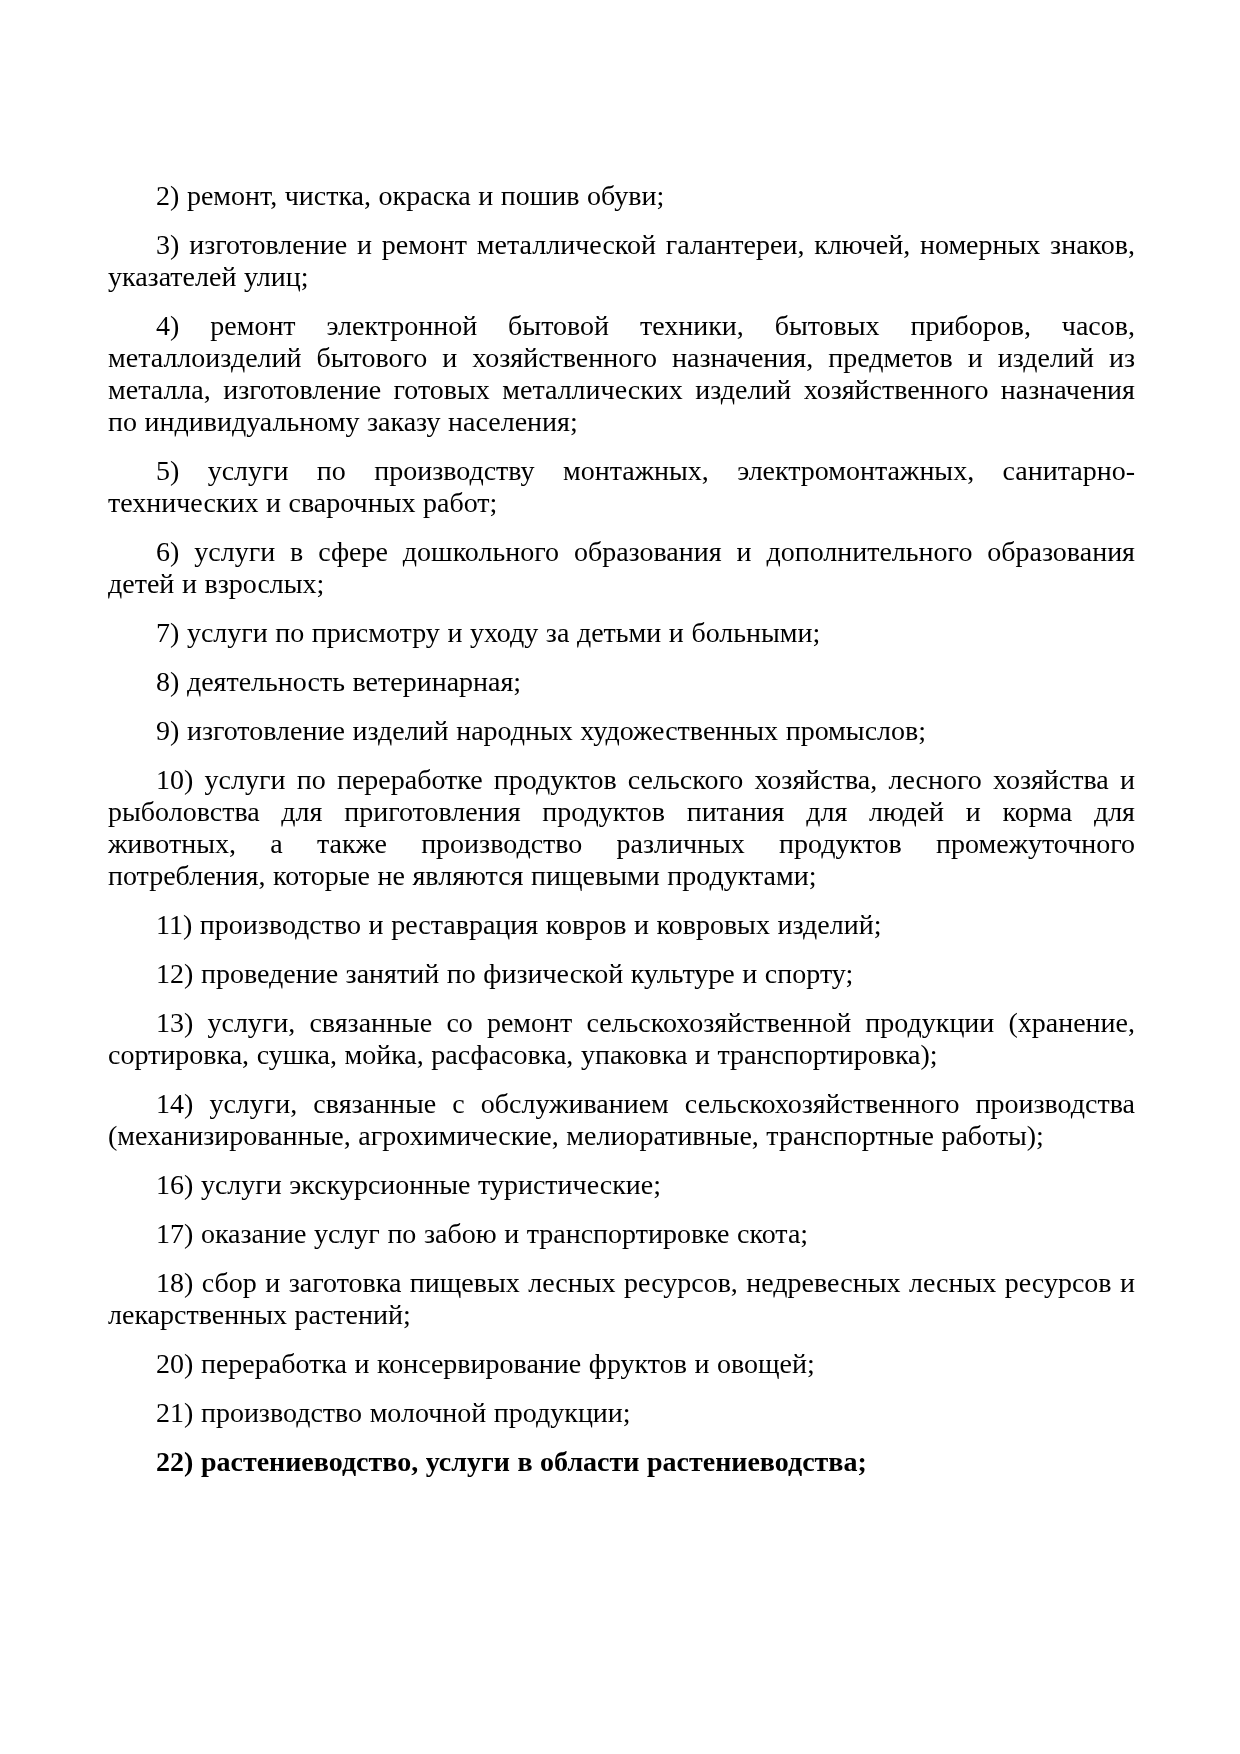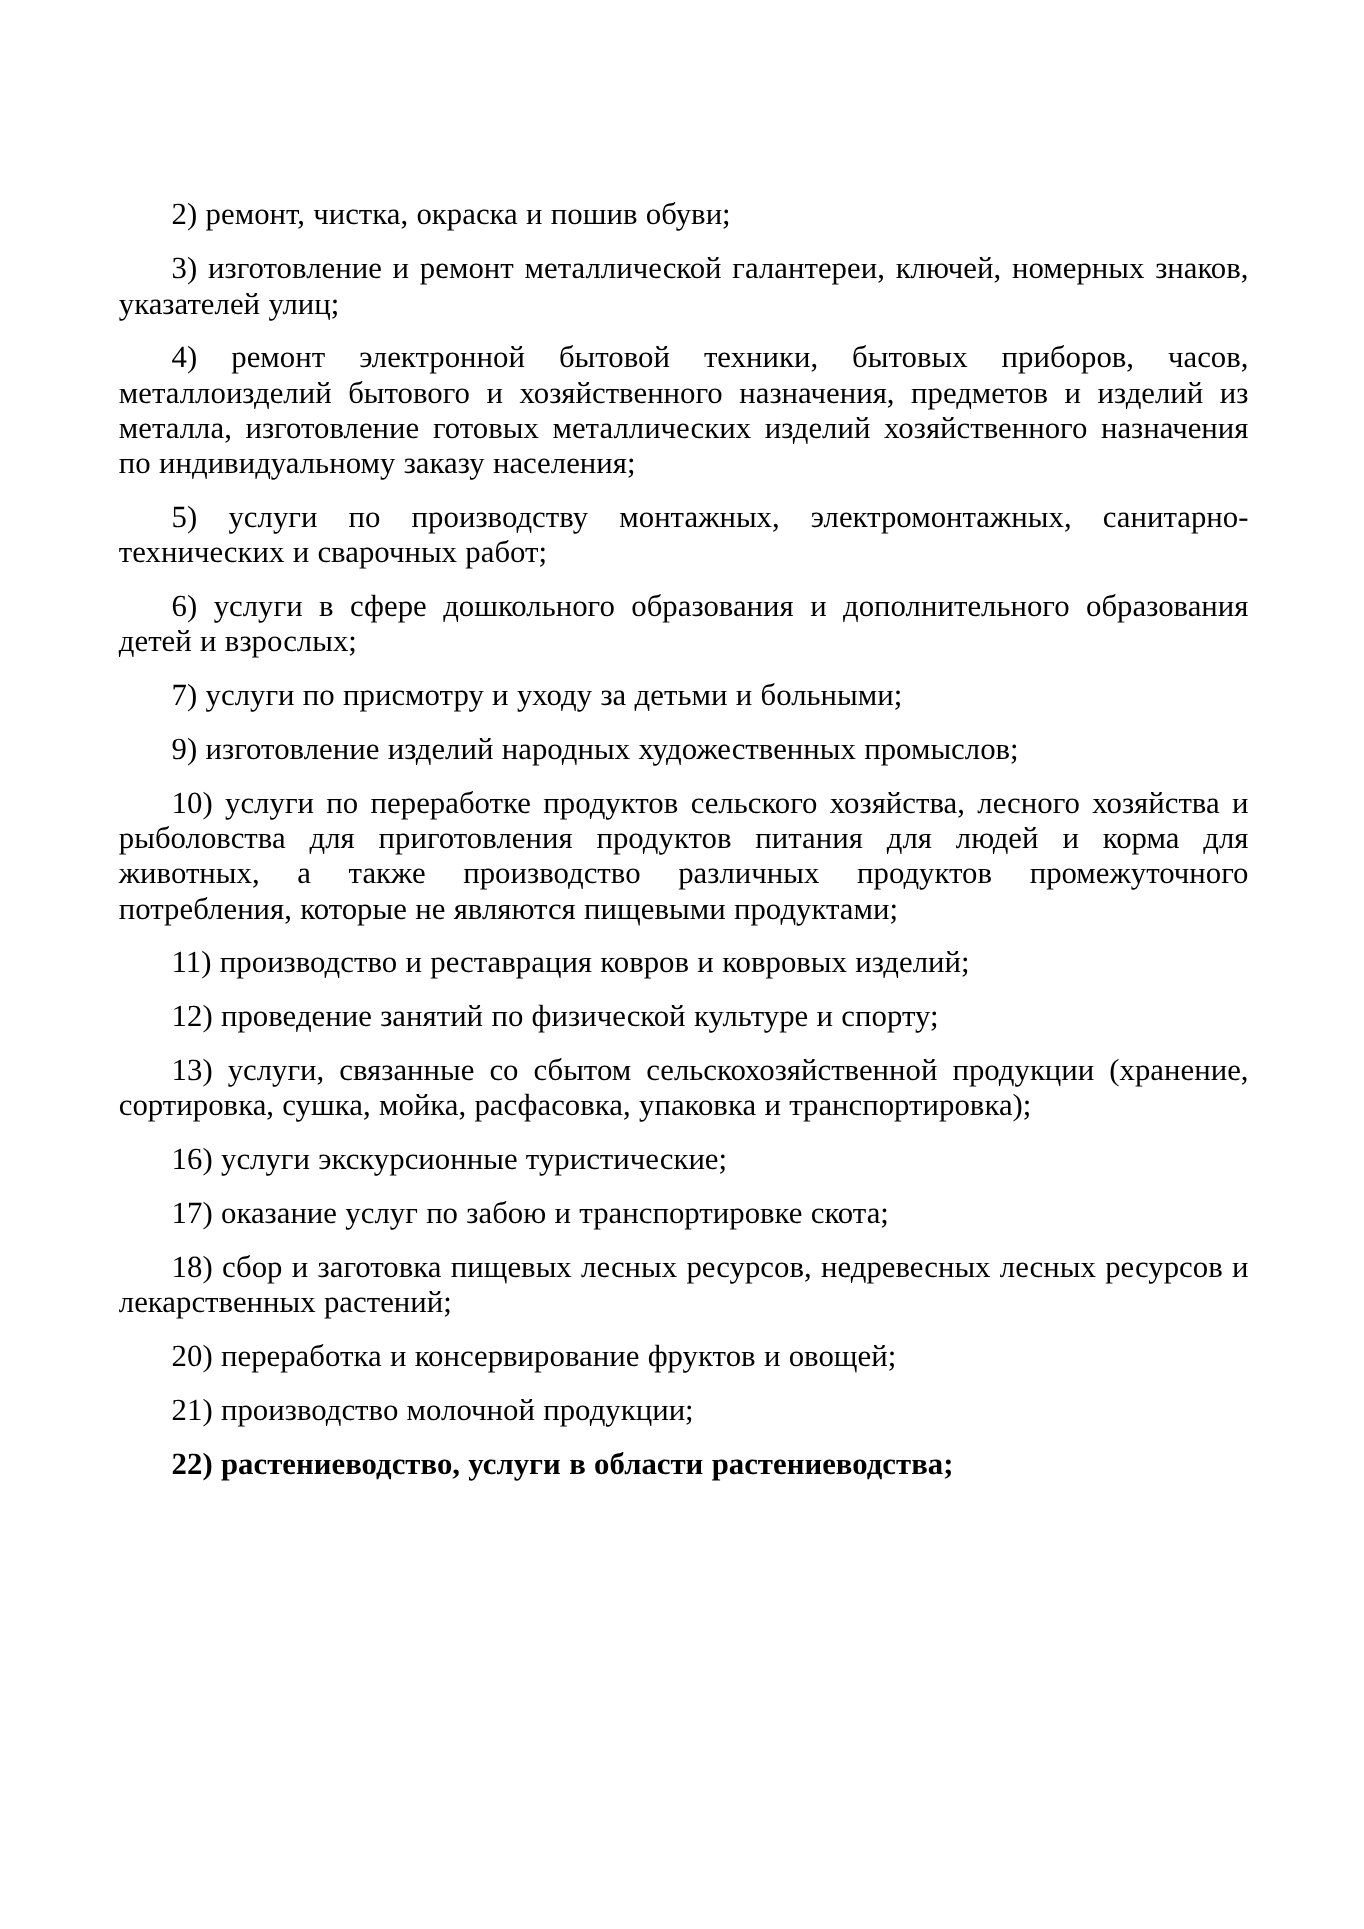--- a/index.html
+++ b/index.html
@@ -43,6 +43,7 @@
       <p class="item"><span>5)</span> <span>услуги по производству монтажных, электромонтажных, санитарно-технических и сварочных работ;</span></p>
       <p class="item"><span>6)</span> <span>услуги в сфере дошкольного образования и дополнительного образования детей и взрослых;</span></p>
       <p class="item"><span>7)</span> <span>услуги по присмотру и уходу за детьми и больными;</span></p>
+      <p class="item"><span>8)</span> <span>деятельность ветеринарная;</span></p>
       <p class="item"><span>9)</span> <span>изготовление изделий народных художественных промыслов;</span></p>
       <p class="item"><span>10)</span> <span>услуги по переработке продуктов сельского хозяйства, лесного хозяйства и рыболовства для приготовления продуктов питания для людей и корма для животных, а также производство различных продуктов промежуточного потребления, которые не являются пищевыми продуктами;</span></p>
       <p class="item"><span>11)</span> <span>производство и реставрация ковров и ковровых изделий;</span></p>

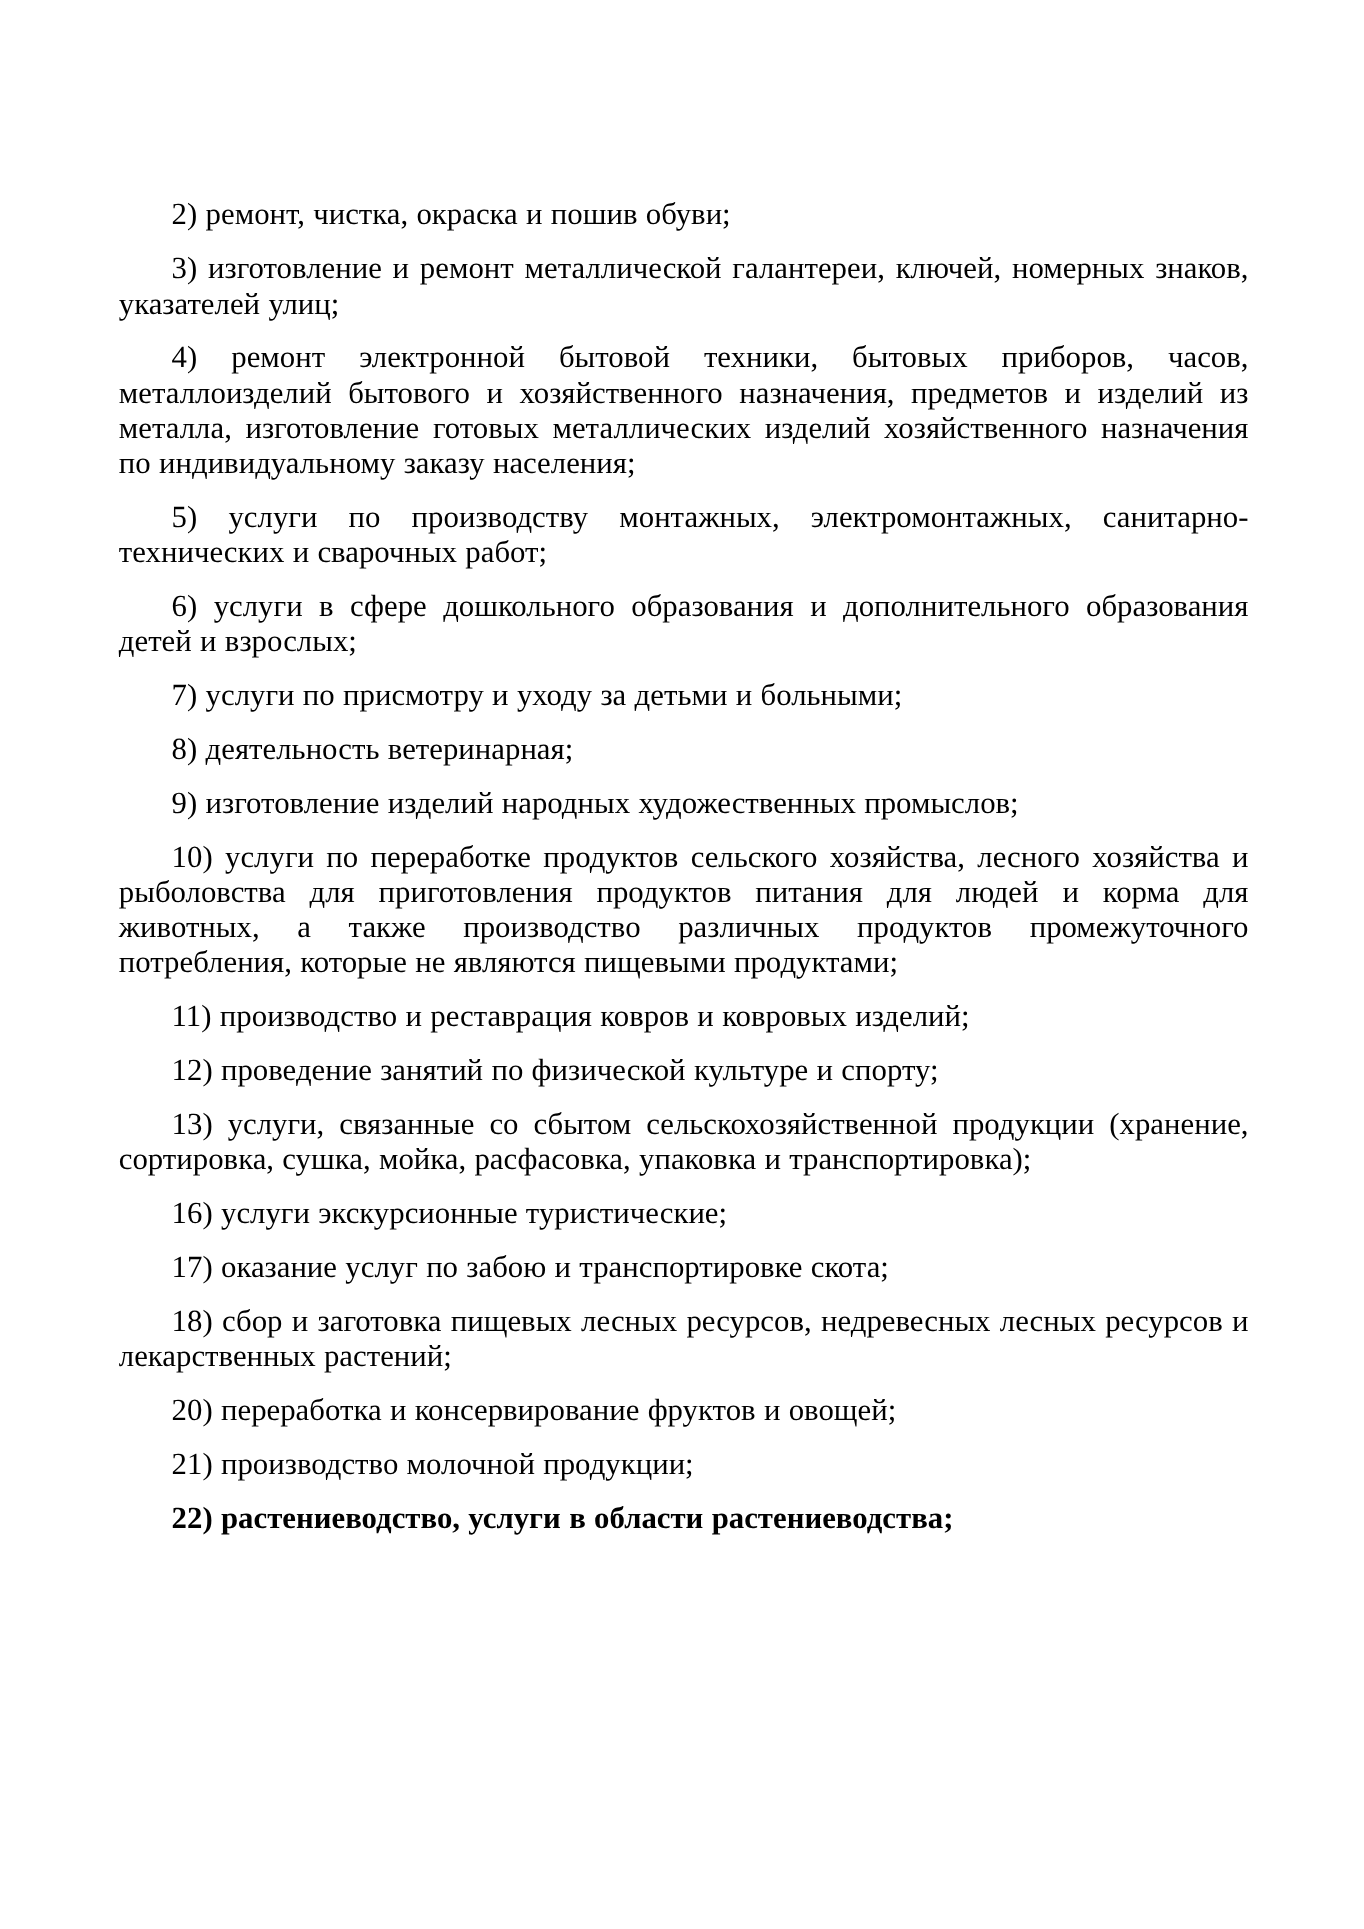--- a/index.html
+++ b/index.html
@@ -48,7 +48,7 @@
       <p class="item"><span>10)</span> <span>услуги по переработке продуктов сельского хозяйства, лесного хозяйства и рыболовства для приготовления продуктов питания для людей и корма для животных, а также производство различных продуктов промежуточного потребления, которые не являются пищевыми продуктами;</span></p>
       <p class="item"><span>11)</span> <span>производство и реставрация ковров и ковровых изделий;</span></p>
       <p class="item"><span>12)</span> <span>проведение занятий по физической культуре и спорту;</span></p>
-      <p class="item"><span>13)</span> <span>услуги, связанные со сбытом сельскохозяйственной продукции (хранение, сортировка, сушка, мойка, расфасовка, упаковка и транспортировка);</span></p>
+      <p class="item"><span>13)</span> <span>услуги, связанные со ремонт сельскохозяйственной продукции (хранение, сортировка, сушка, мойка, расфасовка, упаковка и транспортировка);</span></p>
       <p class="item"><span>16)</span> <span>услуги экскурсионные туристические;</span></p>
       <p class="item"><span>17)</span> <span>оказание услуг по забою и транспортировке скота;</span></p>
       <p class="item"><span>18)</span> <span>сбор и заготовка пищевых лесных ресурсов, недревесных лесных ресурсов и лекарственных растений;</span></p>

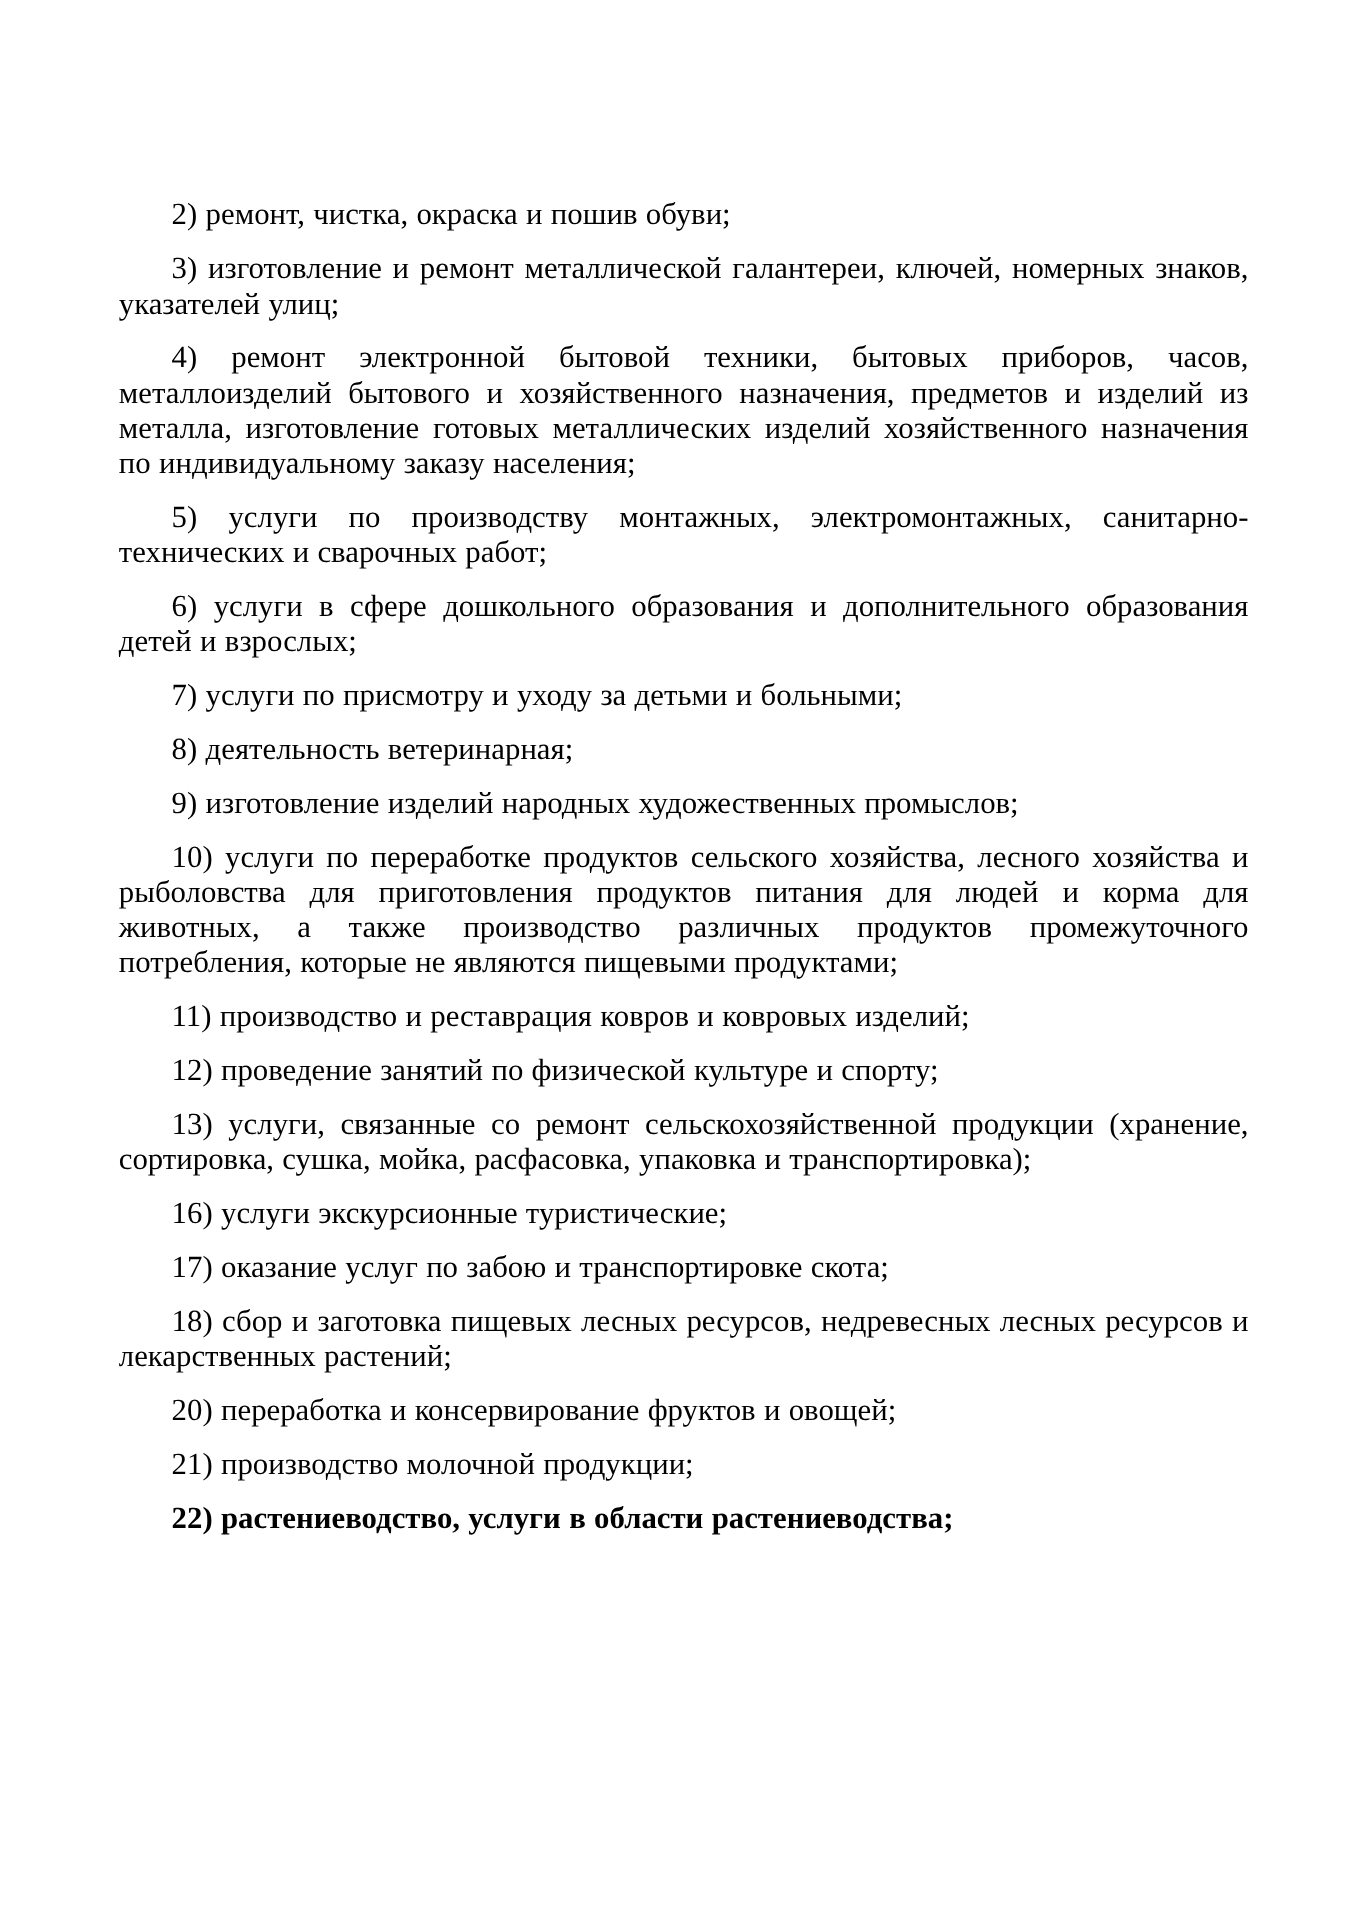--- a/index.html
+++ b/index.html
@@ -49,6 +49,7 @@
       <p class="item"><span>11)</span> <span>производство и реставрация ковров и ковровых изделий;</span></p>
       <p class="item"><span>12)</span> <span>проведение занятий по физической культуре и спорту;</span></p>
       <p class="item"><span>13)</span> <span>услуги, связанные со ремонт сельскохозяйственной продукции (хранение, сортировка, сушка, мойка, расфасовка, упаковка и транспортировка);</span></p>
+      <p class="item"><span>14)</span> <span>услуги, связанные с обслуживанием сельскохозяйственного производства (механизированные, агрохимические, мелиоративные, транспортные работы);</span></p>
       <p class="item"><span>16)</span> <span>услуги экскурсионные туристические;</span></p>
       <p class="item"><span>17)</span> <span>оказание услуг по забою и транспортировке скота;</span></p>
       <p class="item"><span>18)</span> <span>сбор и заготовка пищевых лесных ресурсов, недревесных лесных ресурсов и лекарственных растений;</span></p>

